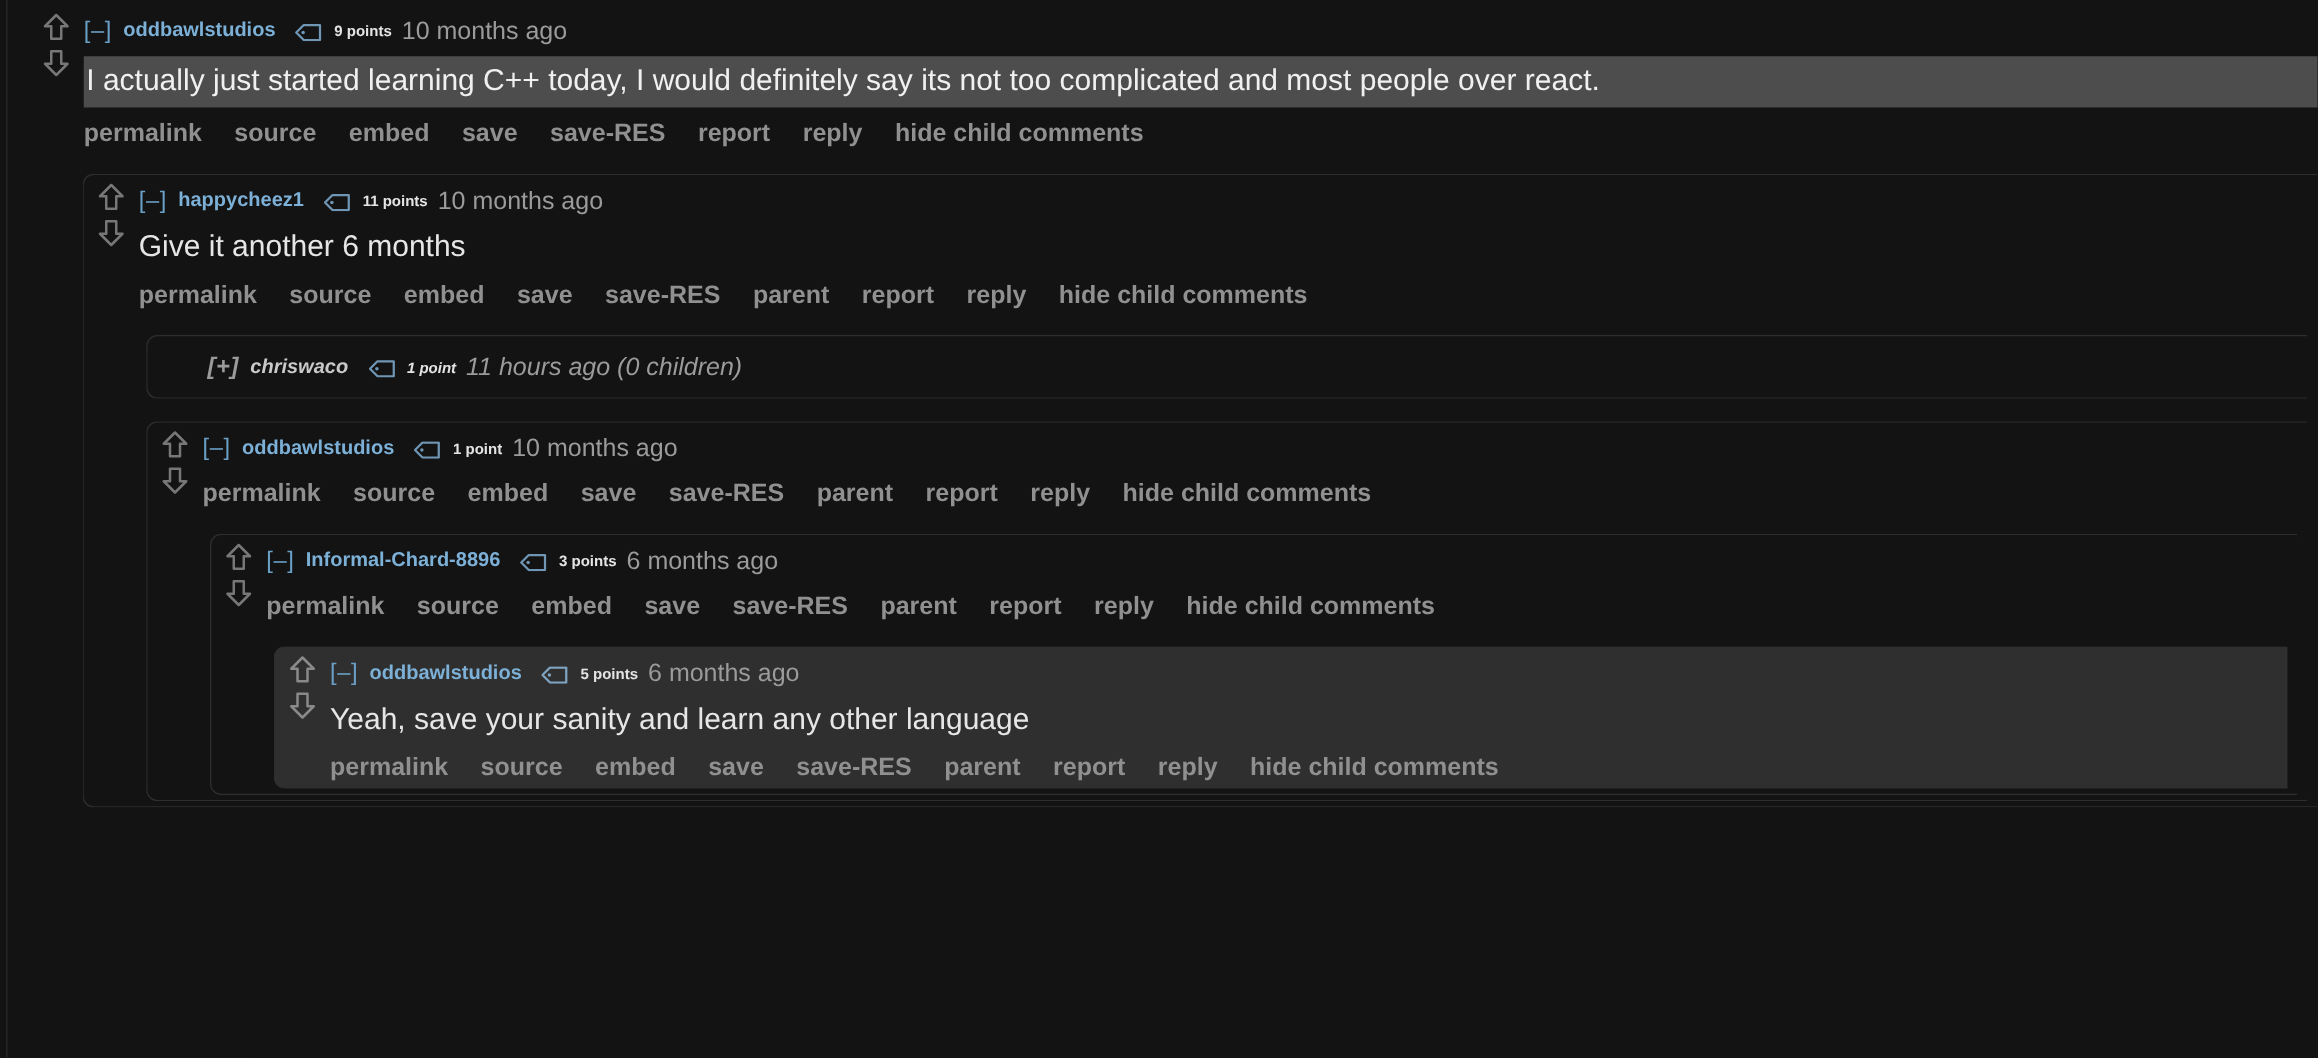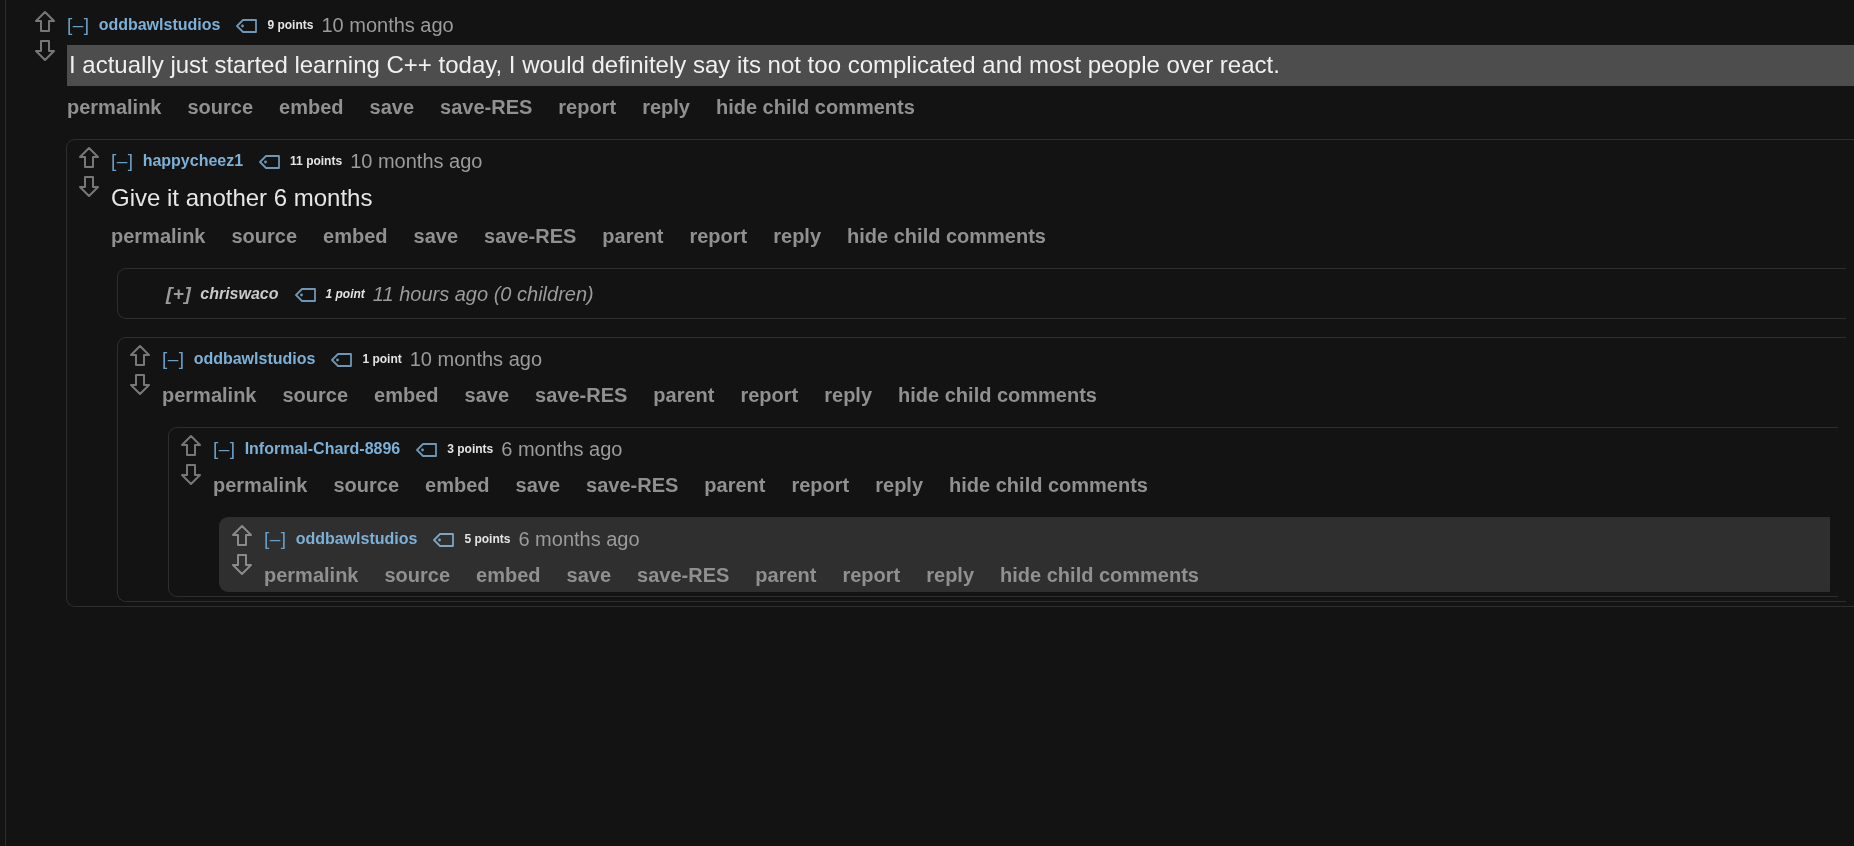--- a/index.html
+++ b/index.html
@@ -396,6 +396,7 @@
                             <span class="points">5 points</span>
                             <span class="tstamp">6 months ago</span>
                           </div>
+                          <div class="cbody">Yeah, save your sanity and learn any other language</div>
                           <div class="actions">
                             <a>permalink</a>
                             <a>source</a>

